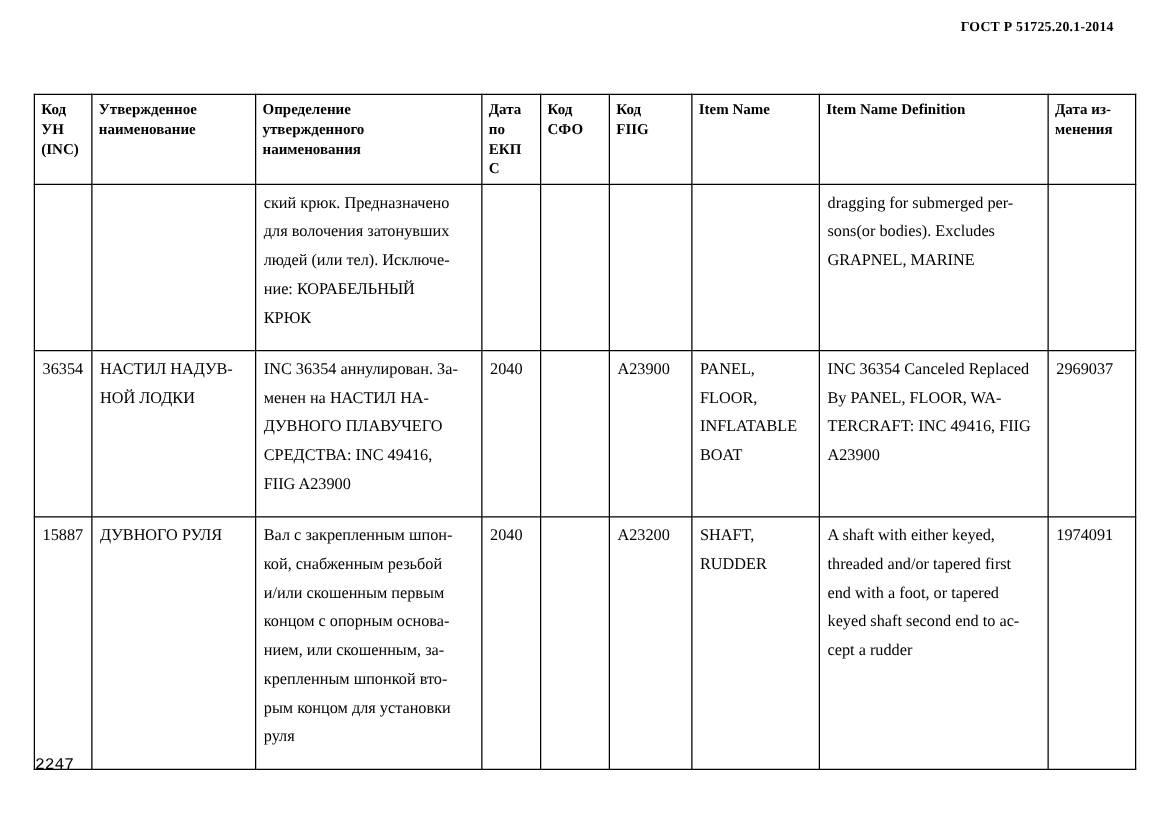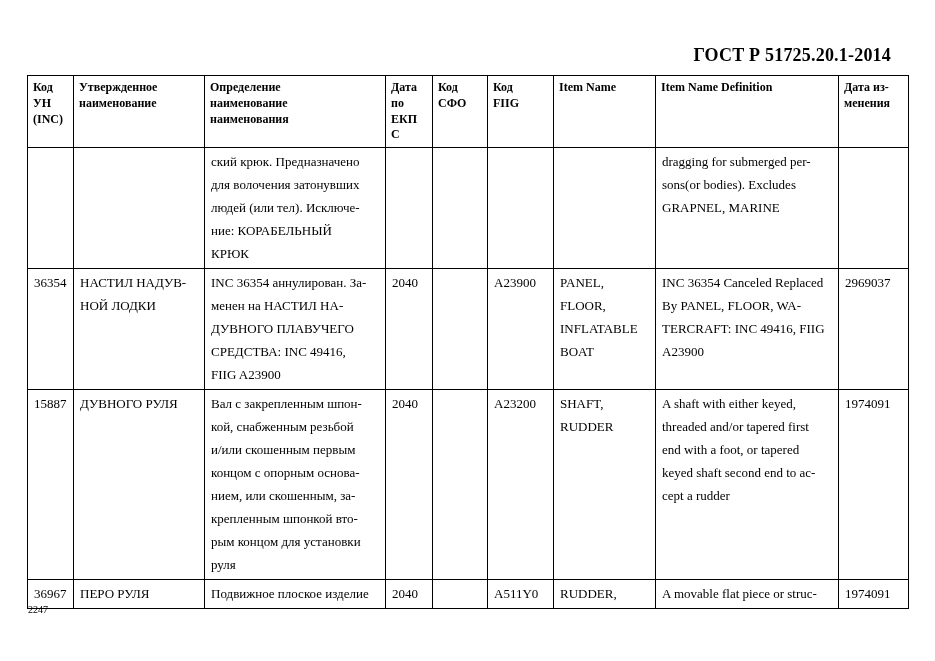--- a/index.html
+++ b/index.html
@@ -14,10 +14,10 @@
   }
   .doc-header {
     position: absolute;
-    top: 45px;
+    top: 16px;
     right: 44px;
     font-weight: bold;
-    font-size: 18px;
+    font-size: 11px;
     letter-spacing: 0.2px;
   }
   table.gost-table {

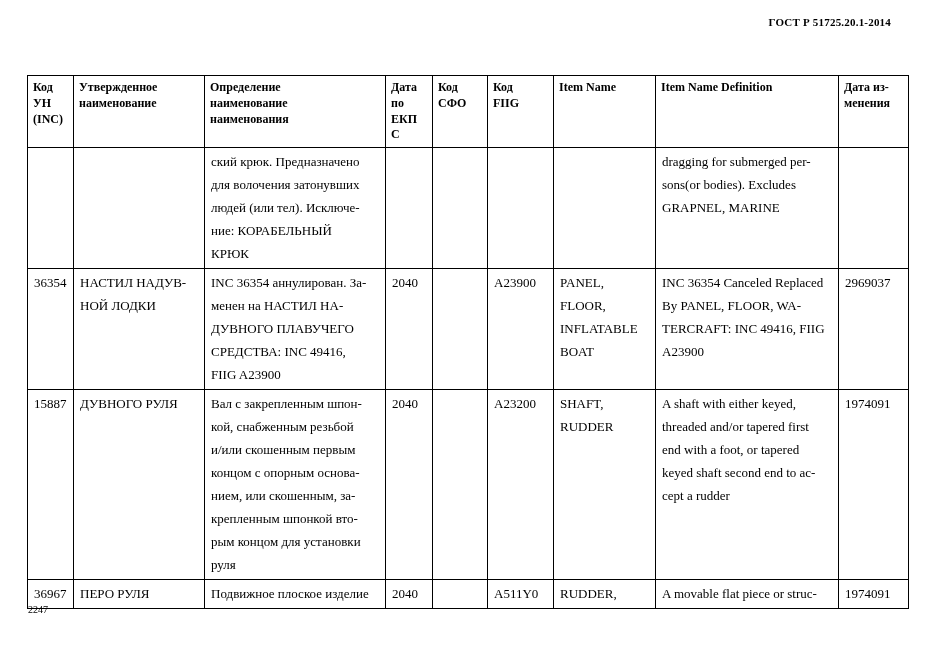--- a/index.html
+++ b/index.html
@@ -78,7 +78,7 @@
       <th>Утвержденное
 наименование</th>
       <th>Определение
-наименование
+утвержденного
 наименования</th>
       <th>Дата
 по

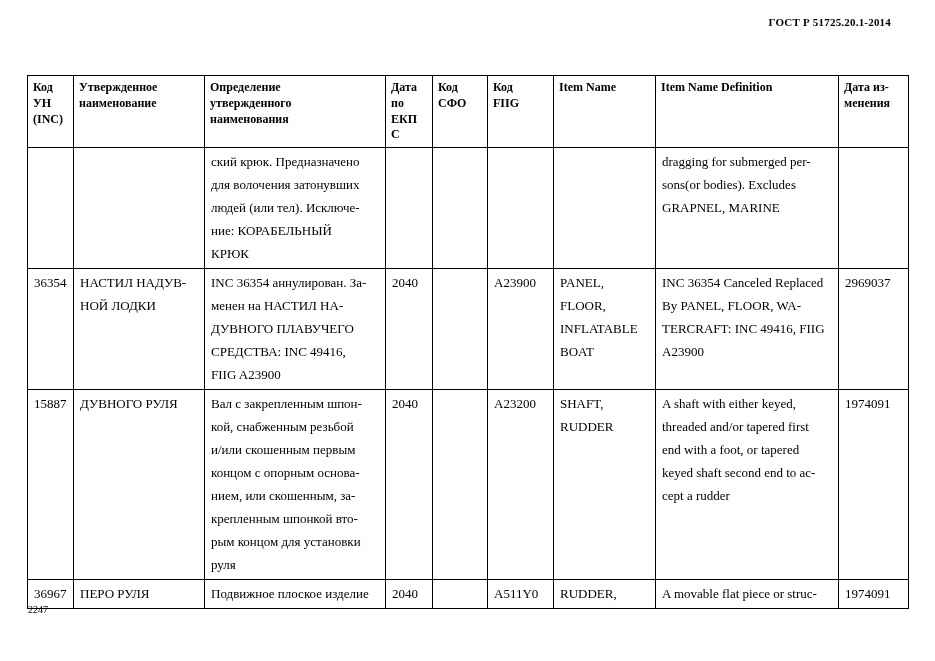--- a/index.html
+++ b/index.html
@@ -44,7 +44,7 @@
   td {
     font-size: 13px;
     line-height: 23px;
-    padding: 2px 6px 3px 6px;
+    padding: 2px 6px 15px 6px;
   }
   .page-number {
     position: absolute;

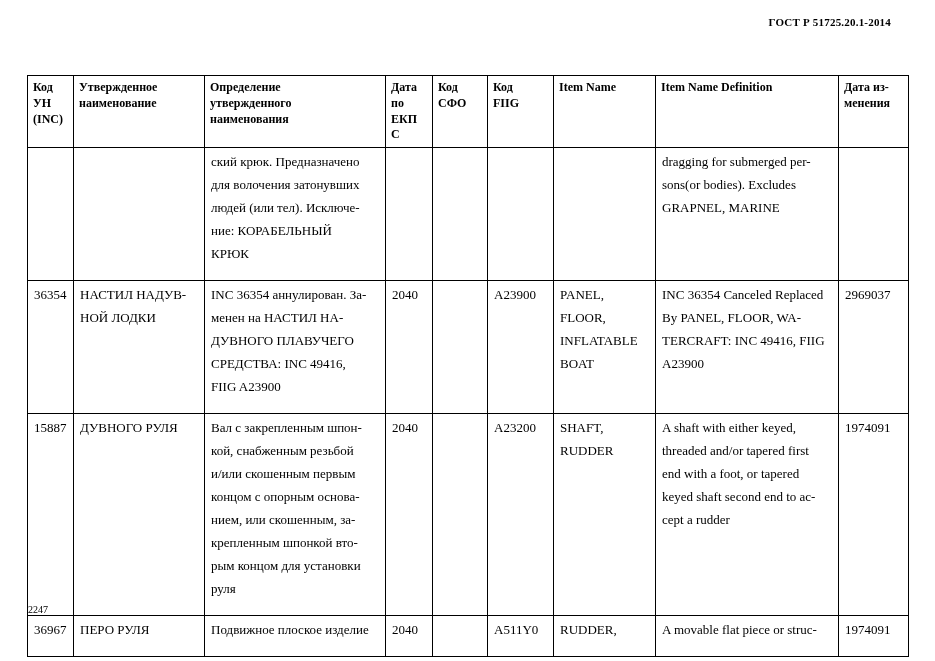--- a/index.html
+++ b/index.html
@@ -50,7 +50,8 @@
     position: absolute;
     left: 28px;
     top: 604px;
-    font-size: 10px;
+    font-size: 13px;
+    font-family: Liberation Mono, monospace;
   }
 </style>
 </head>

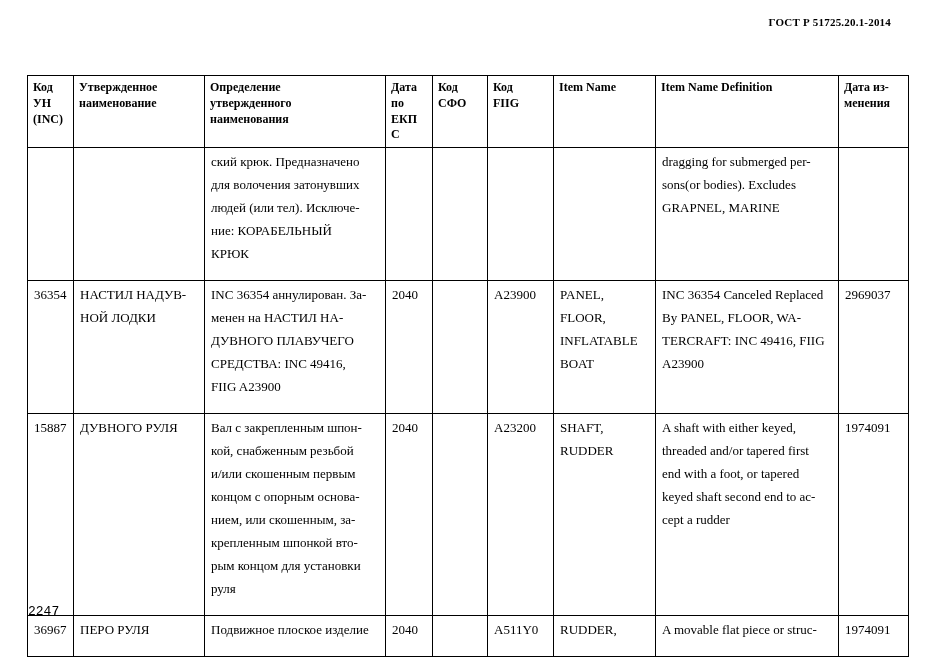--- a/index.html
+++ b/index.html
@@ -158,17 +158,6 @@
 cept a rudder</td>
       <td>1974091</td>
     </tr>
-    <tr>
-      <td>36967</td>
-      <td>ПЕРО РУЛЯ</td>
-      <td>Подвижное плоское изделие</td>
-      <td>2040</td>
-      <td></td>
-      <td>A511Y0</td>
-      <td>RUDDER,</td>
-      <td>A movable flat piece or struc-</td>
-      <td>1974091</td>
-    </tr>
   </tbody>
 </table>
 

